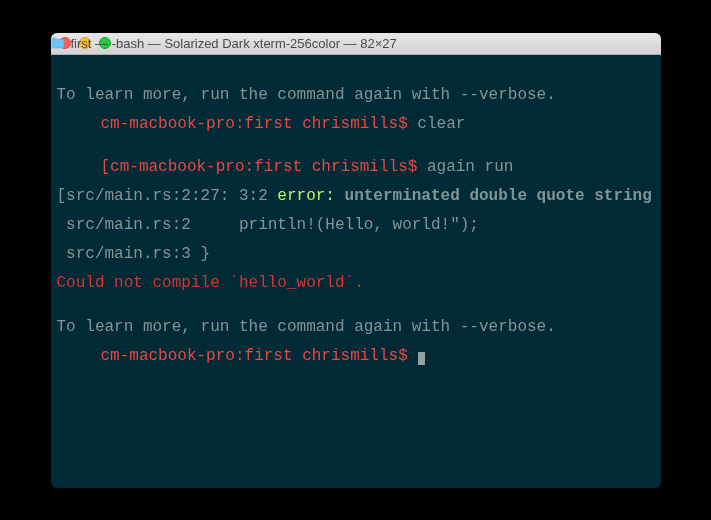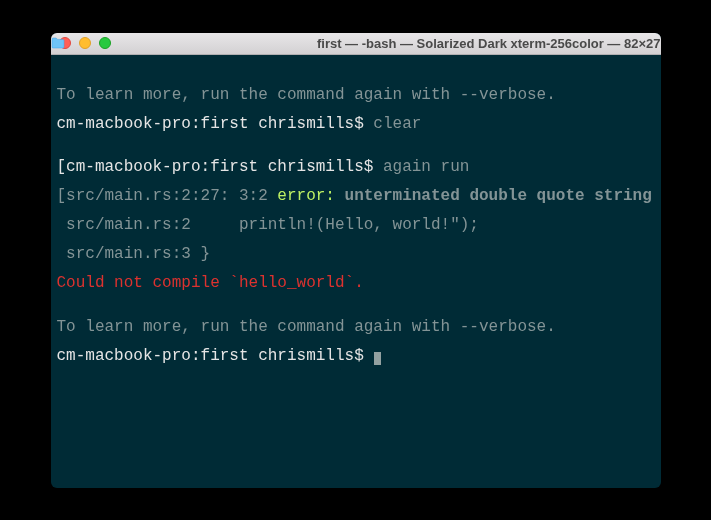--- a/index.html
+++ b/index.html
@@ -50,12 +50,11 @@
       left: 0; right: 0;
       display: flex;
       align-items: center;
-      justify-content: space-between;
+      justify-content: flex-start;
       gap: 6px;
       pointer-events: none;
       font-size: 13px;
       color: #4a4a4a;
-      font-weight: bold;
     }
     .folder-icon {
       width: 14px;

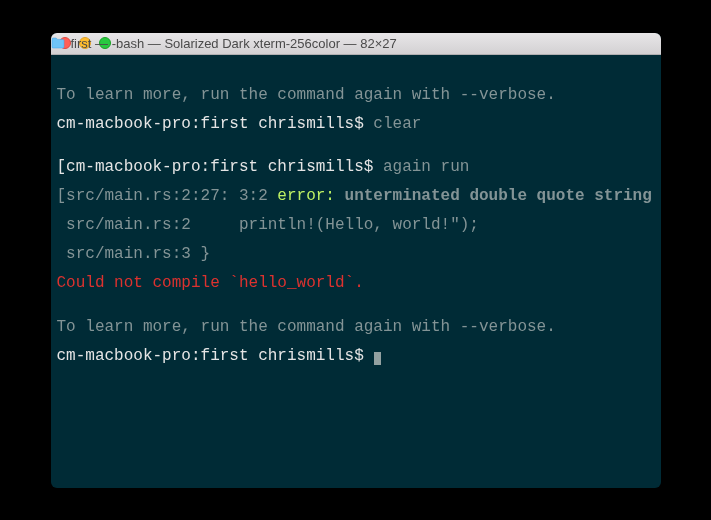--- a/index.html
+++ b/index.html
@@ -71,7 +71,7 @@
       overflow: hidden;
     }
     .c-green  { color: #859900; font-weight: bold; }
-    .c-blue   { color: #e5e5e5; }
+    .c-blue   { color: #ef4444; margin-left: 44px; }
     .c-red    { color: #dc322f; margin-top: 16px; }
     .c-redb   { color: #bef264; font-weight: normal; }
     .c-bold   { font-weight: bold; }

